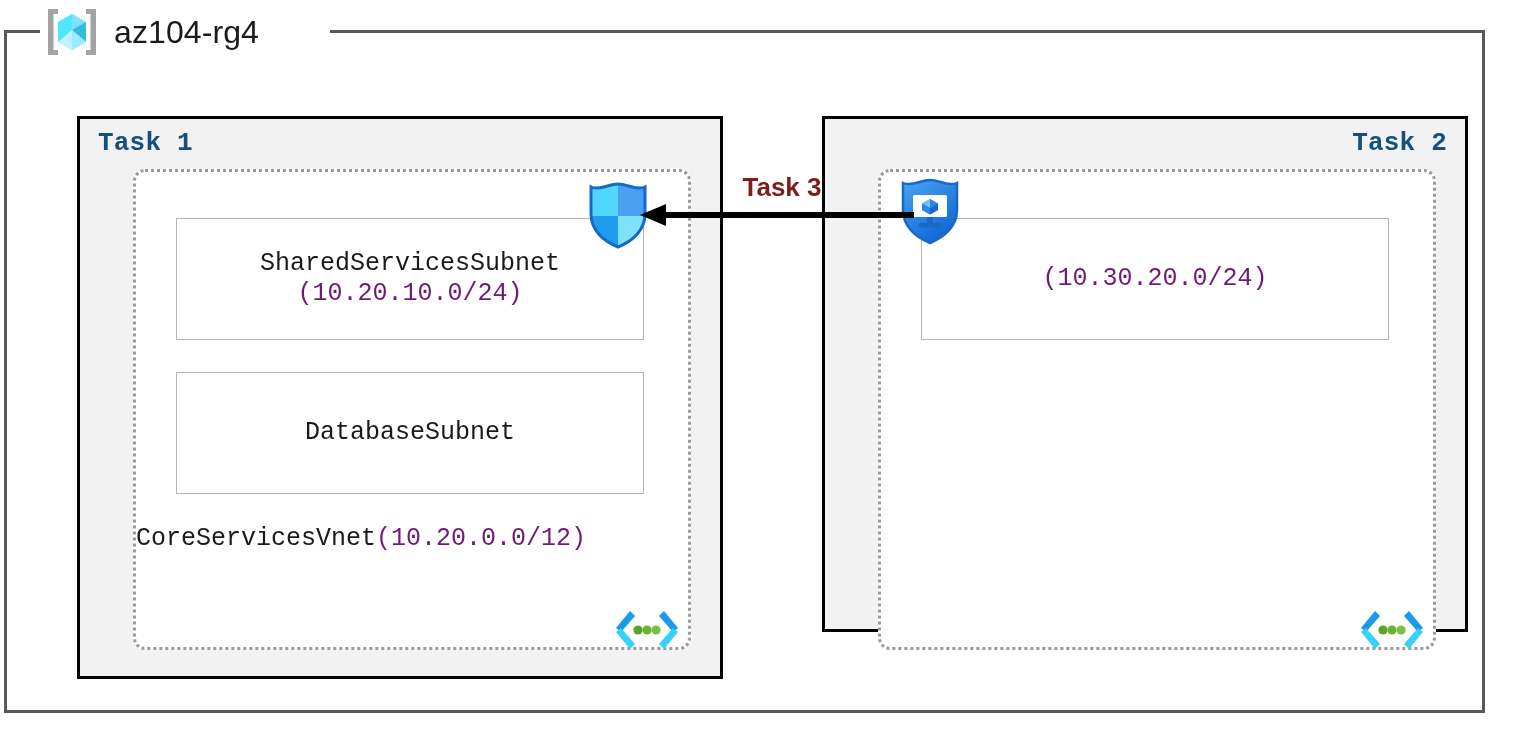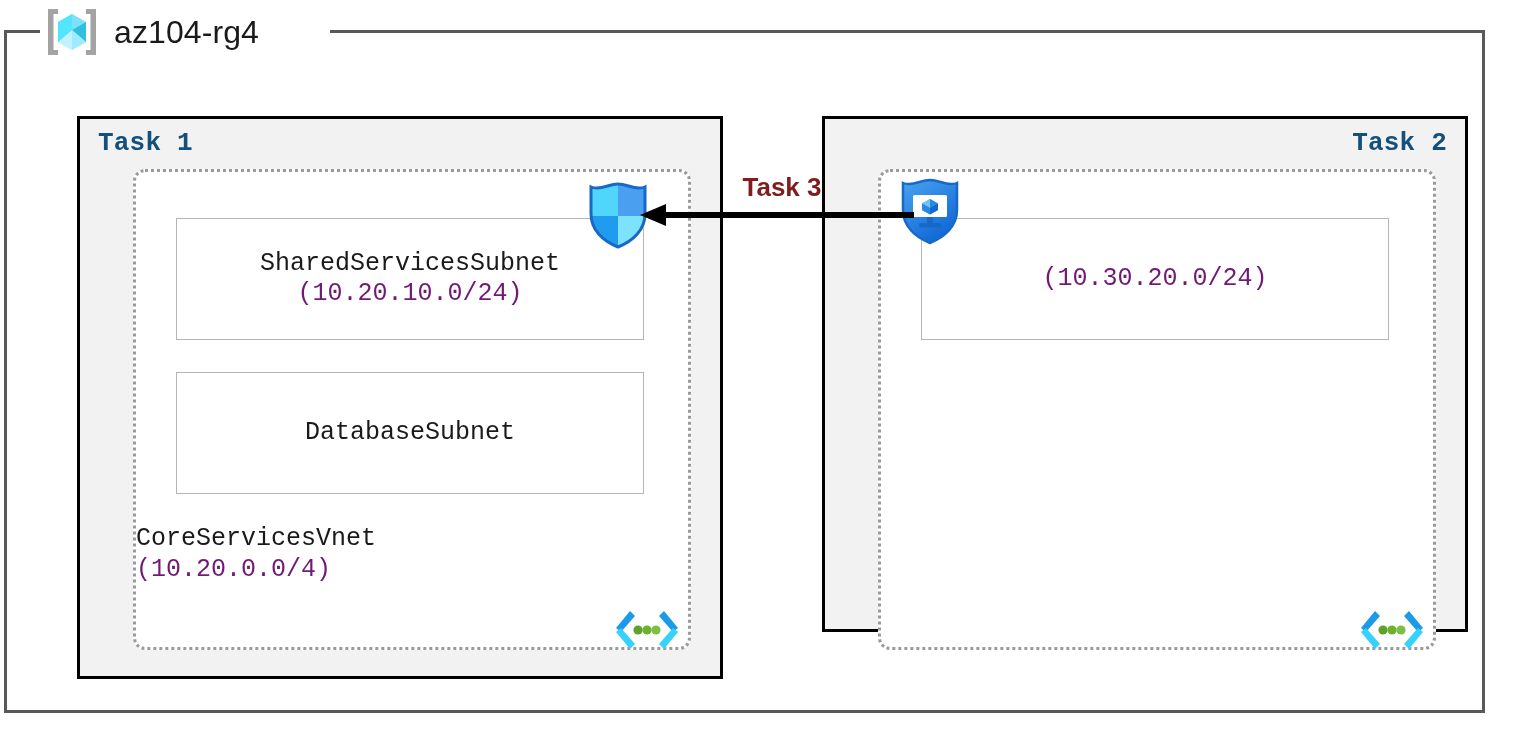--- a/index.html
+++ b/index.html
@@ -135,8 +135,8 @@
     right: 0;
     top: 352px;
     display: flex;
-    flex-direction: column;
-    align-items: flex-start;
+    flex-direction: row;
+    align-items: center;
     pointer-events: none;
   }
   .vnet-glyph {

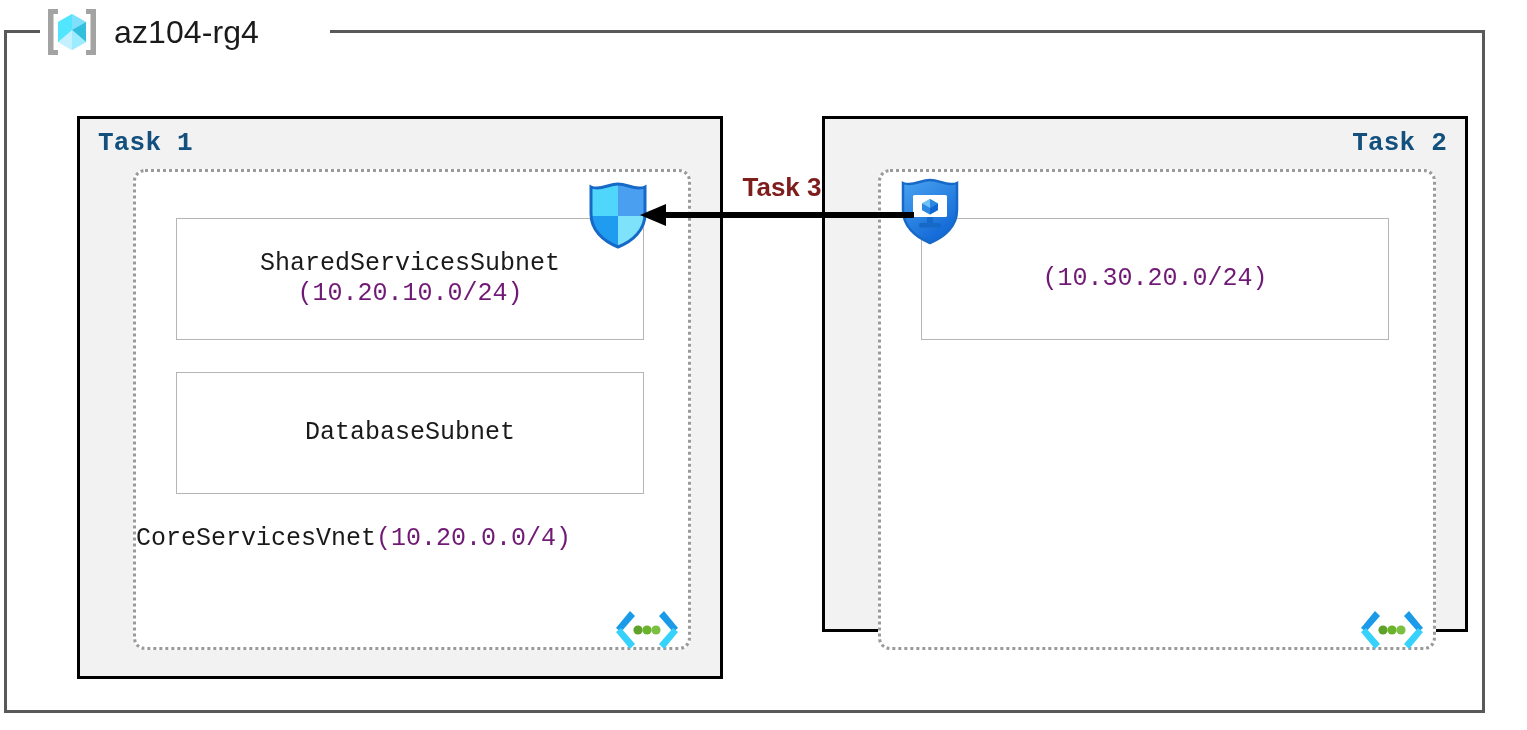--- a/index.html
+++ b/index.html
@@ -220,7 +220,7 @@
 
       <div class="vnet-footer">
         <div class="vnet-name">CoreServicesVnet</div>
-        <div class="vnet-cidr">(10.20.0.0/4)</div>
+        <div class="vnet-cidr">(10.20.0.0/12)</div>
       </div>
 
       <span class="vnet-glyph">

